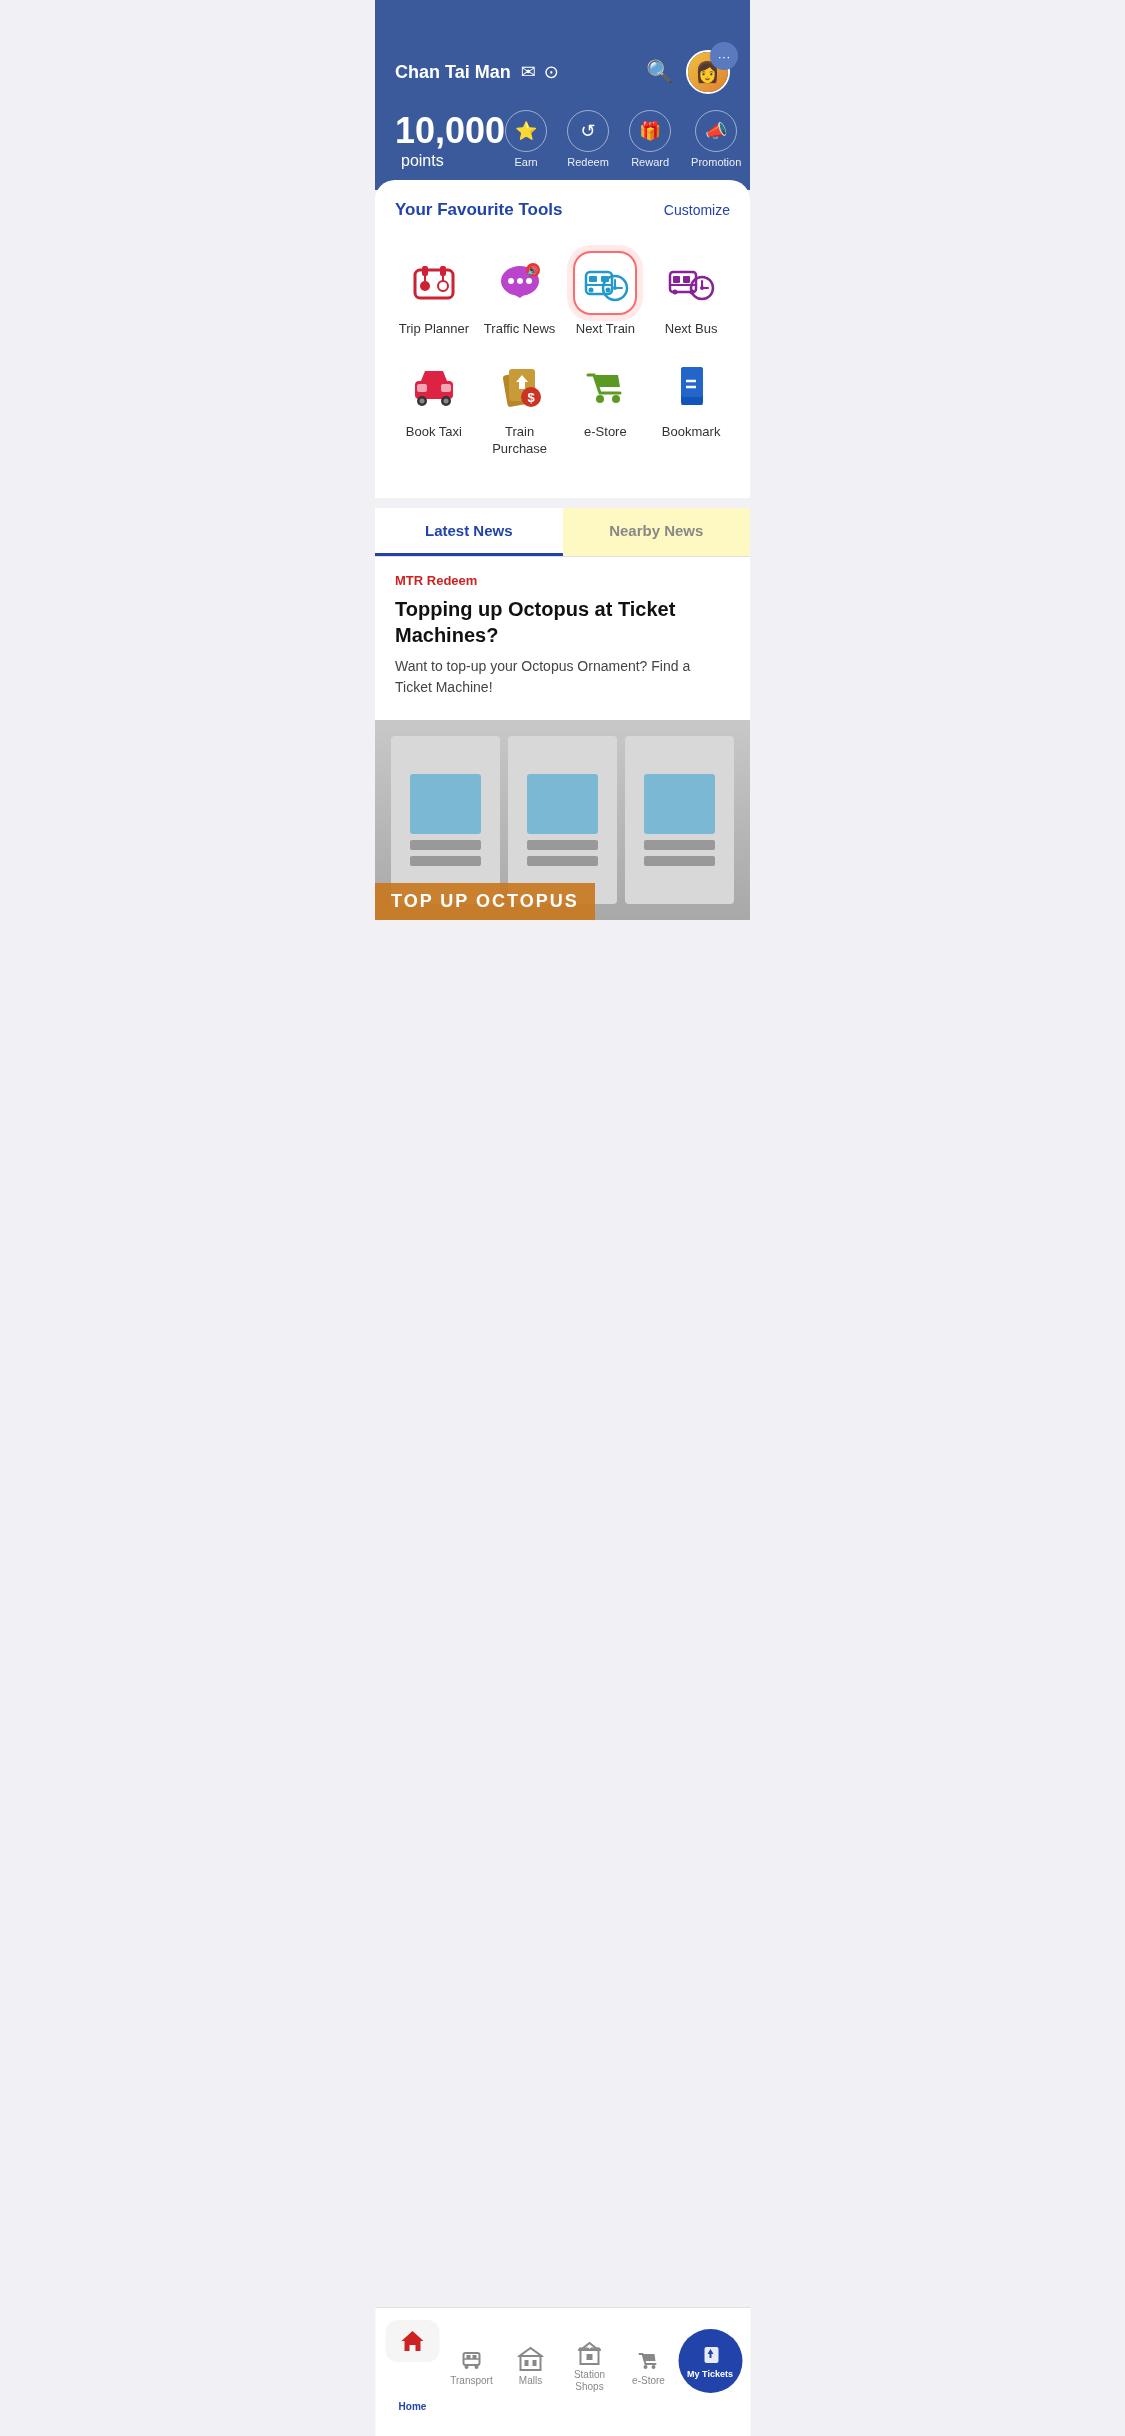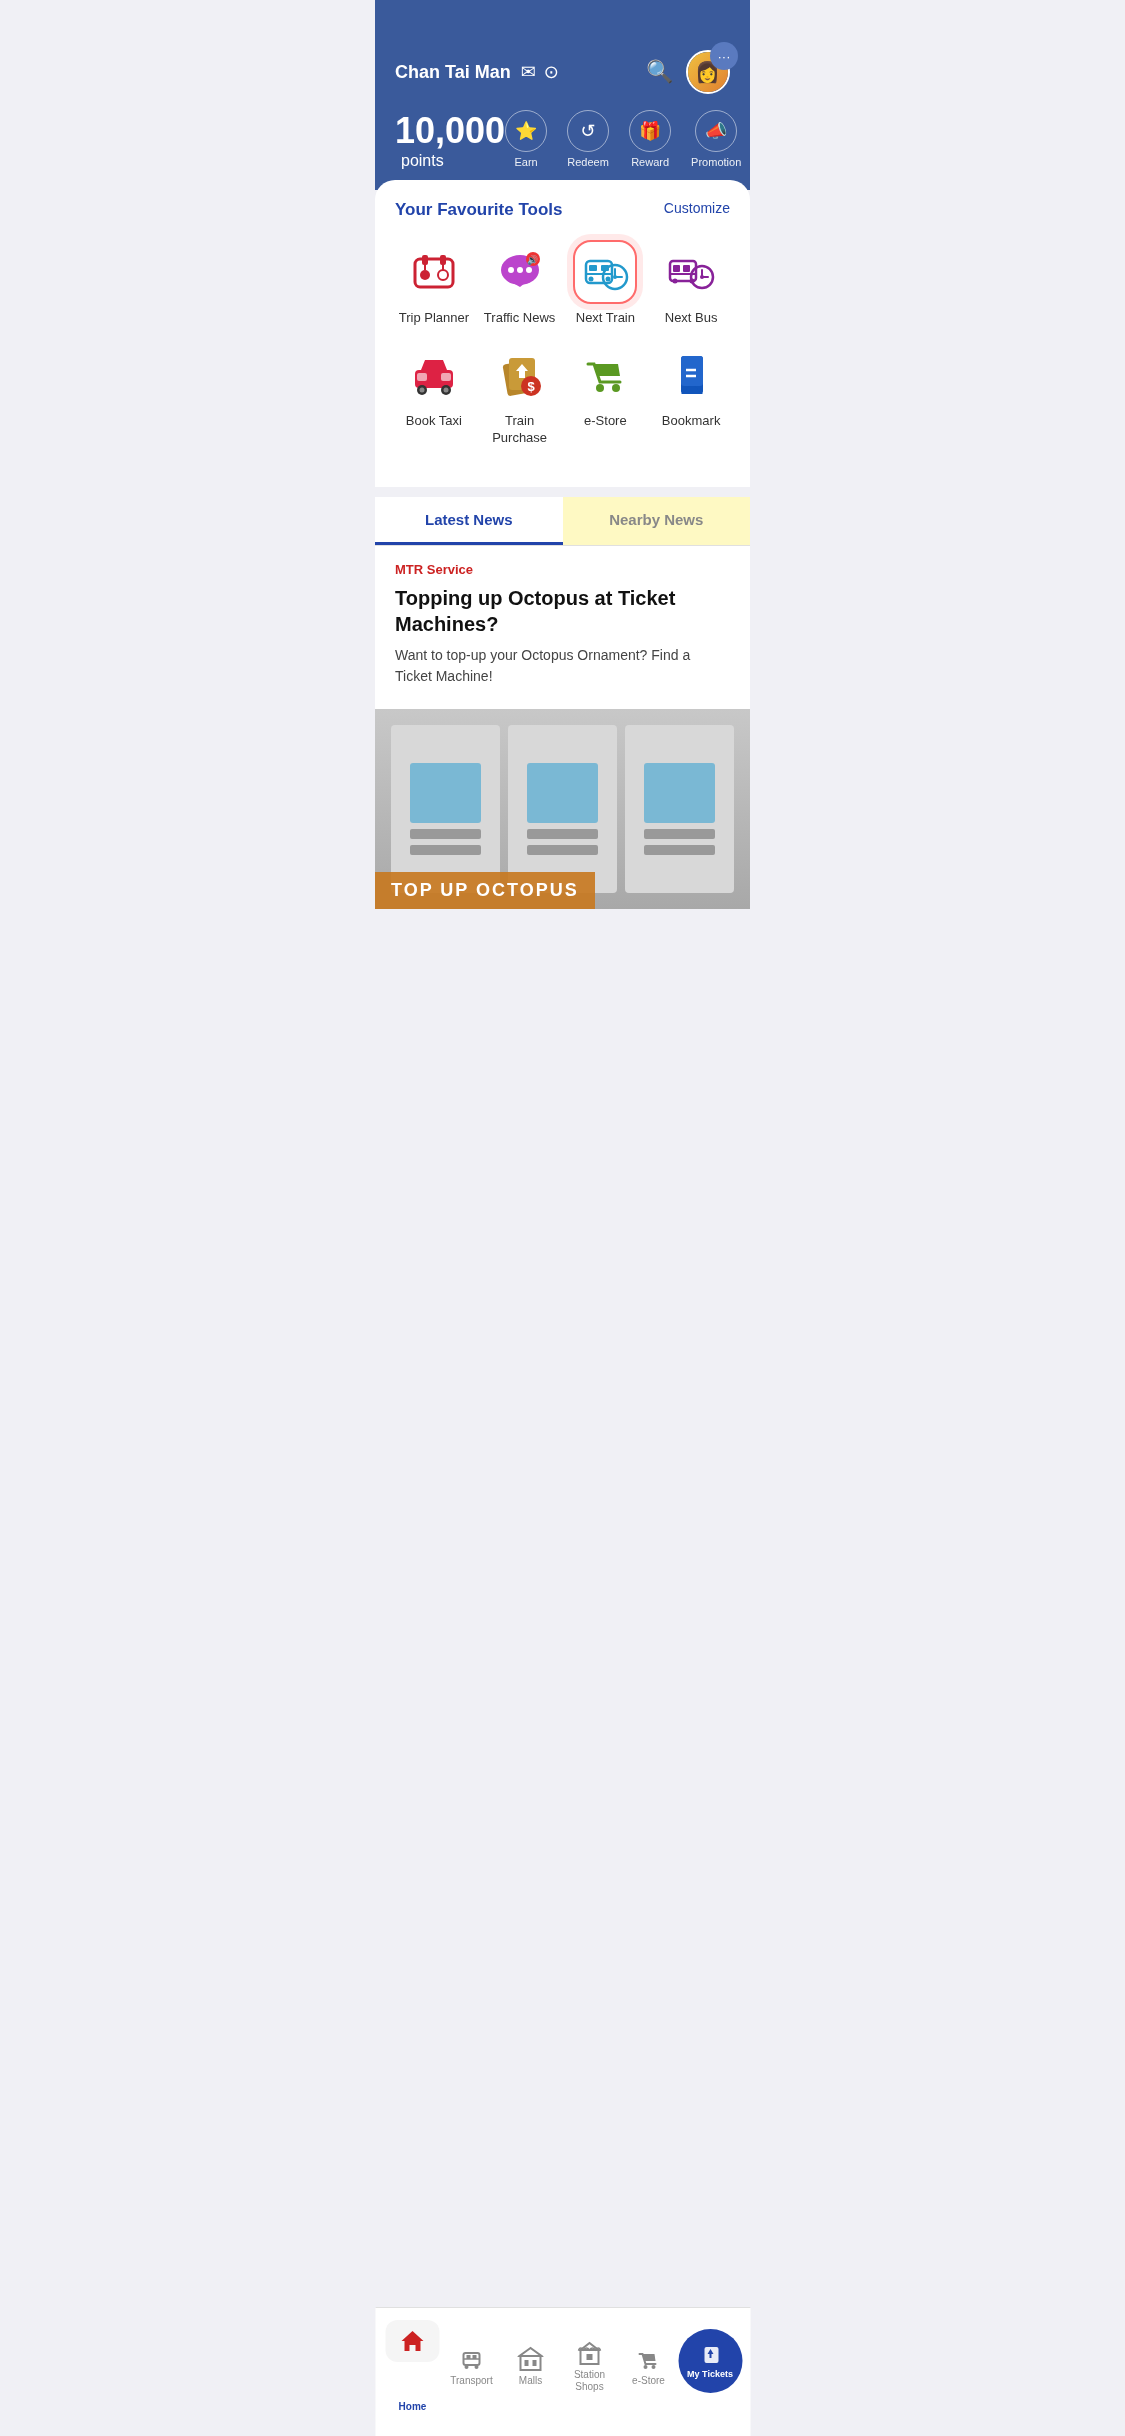--- a/index.html
+++ b/index.html
@@ -127,8 +127,8 @@
     .tools-header {
       display: flex;
       justify-content: space-between;
-      align-items: flex-start;
-      margin-bottom: 20px;
+      align-items: center;
+      margin-bottom: 31px;
     }
     .tools-title {
       font-size: 17px;

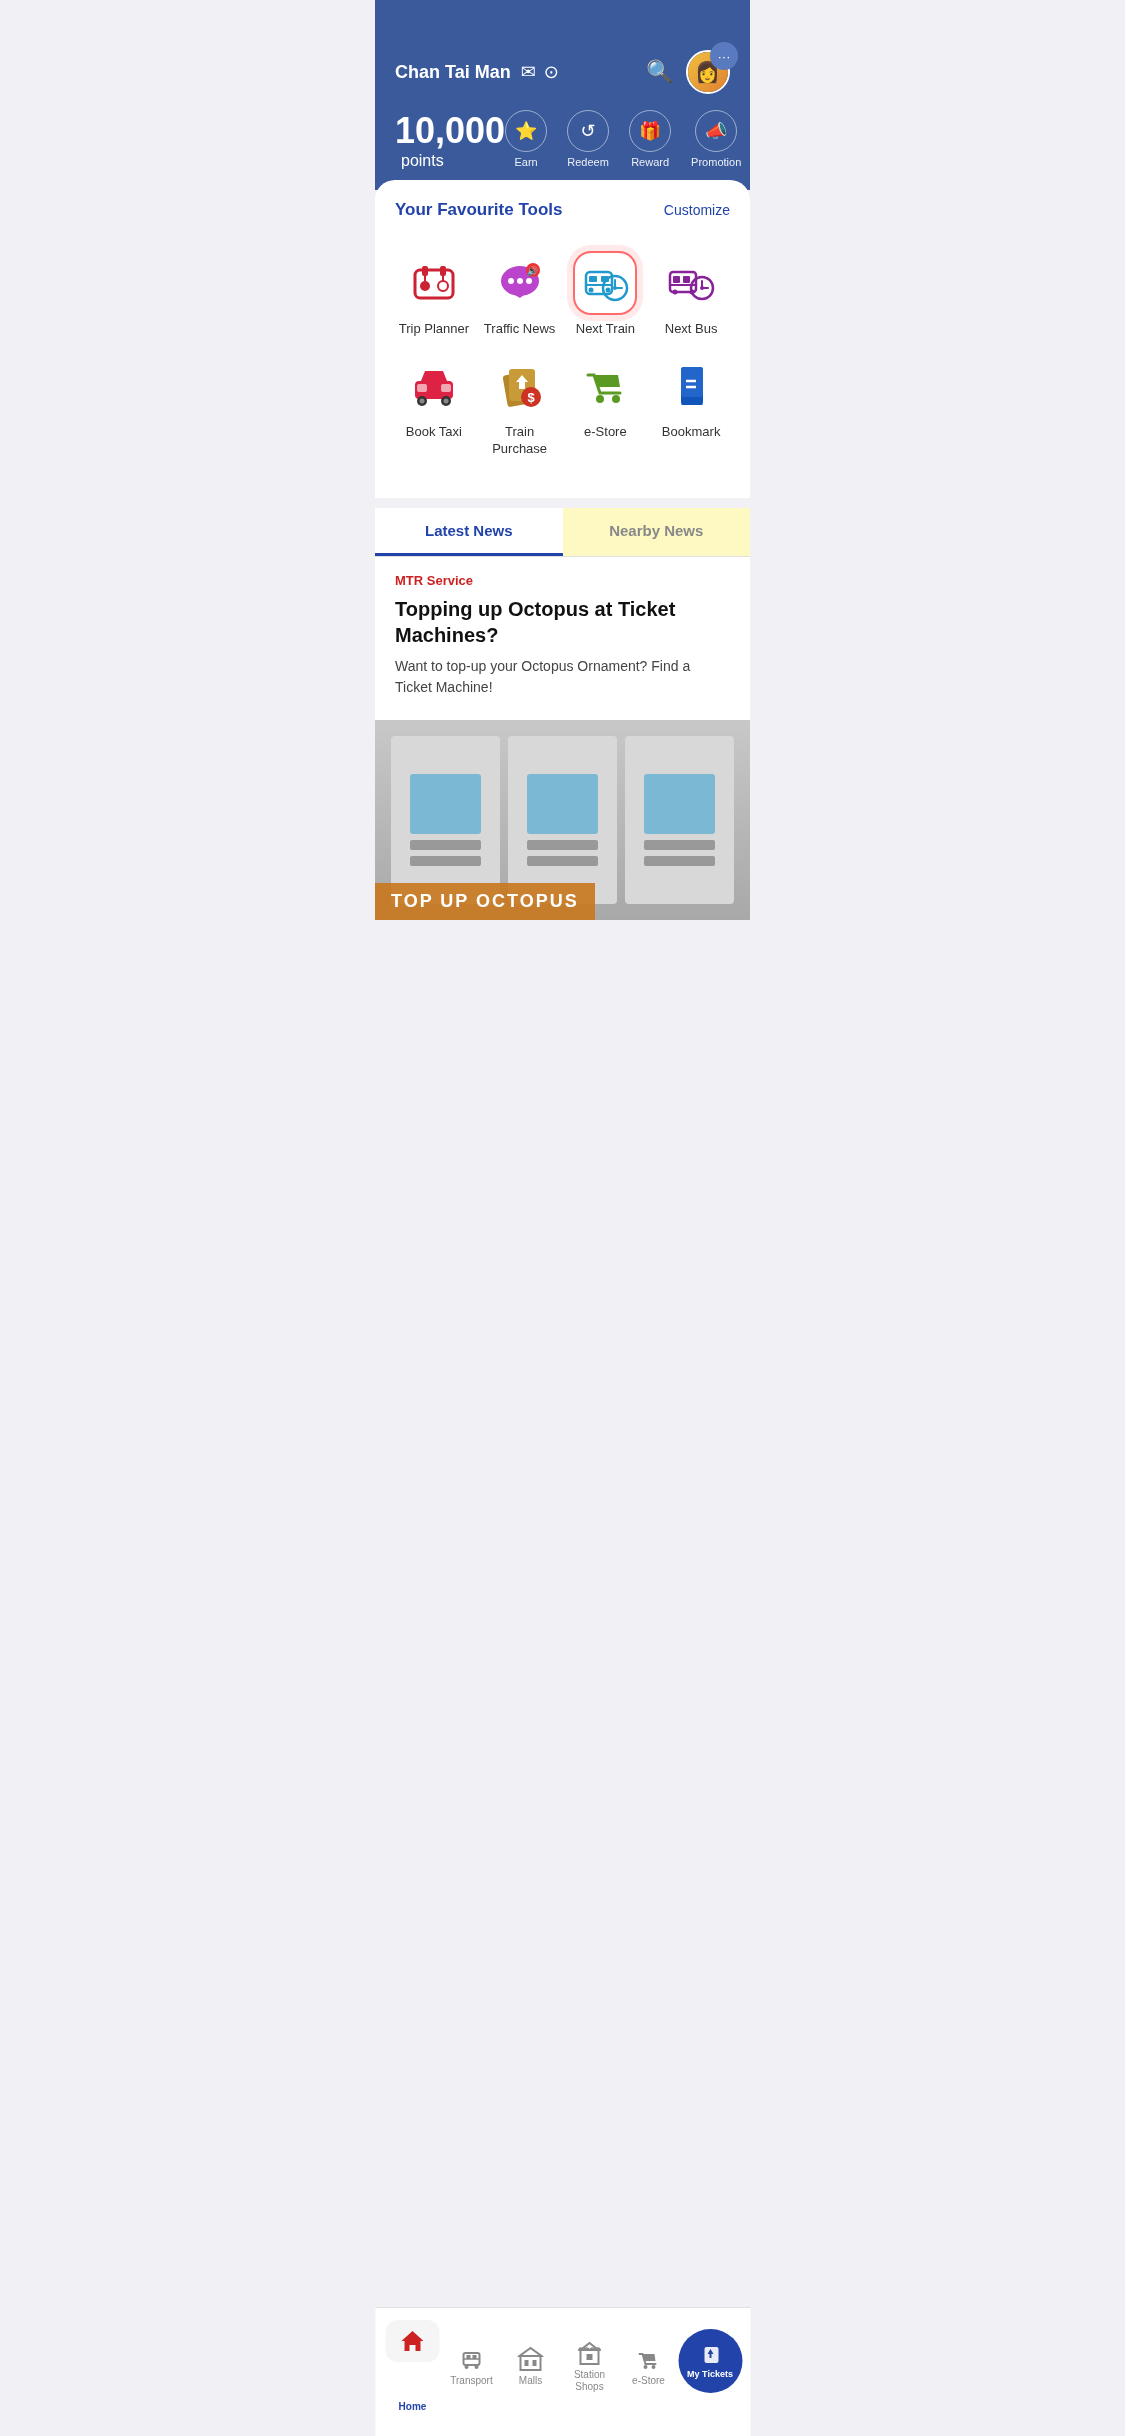--- a/index.html
+++ b/index.html
@@ -524,7 +524,7 @@
     <div class="news-tab inactive">Nearby News</div>
   </div>
   <div class="news-content">
-    <div class="news-category">MTR Service</div>
+    <div class="news-category">MTR Redeem</div>
     <div class="news-title">Topping up Octopus at Ticket Machines?</div>
     <div class="news-desc">Want to top-up your Octopus Ornament? Find a Ticket Machine!</div>
   </div>

